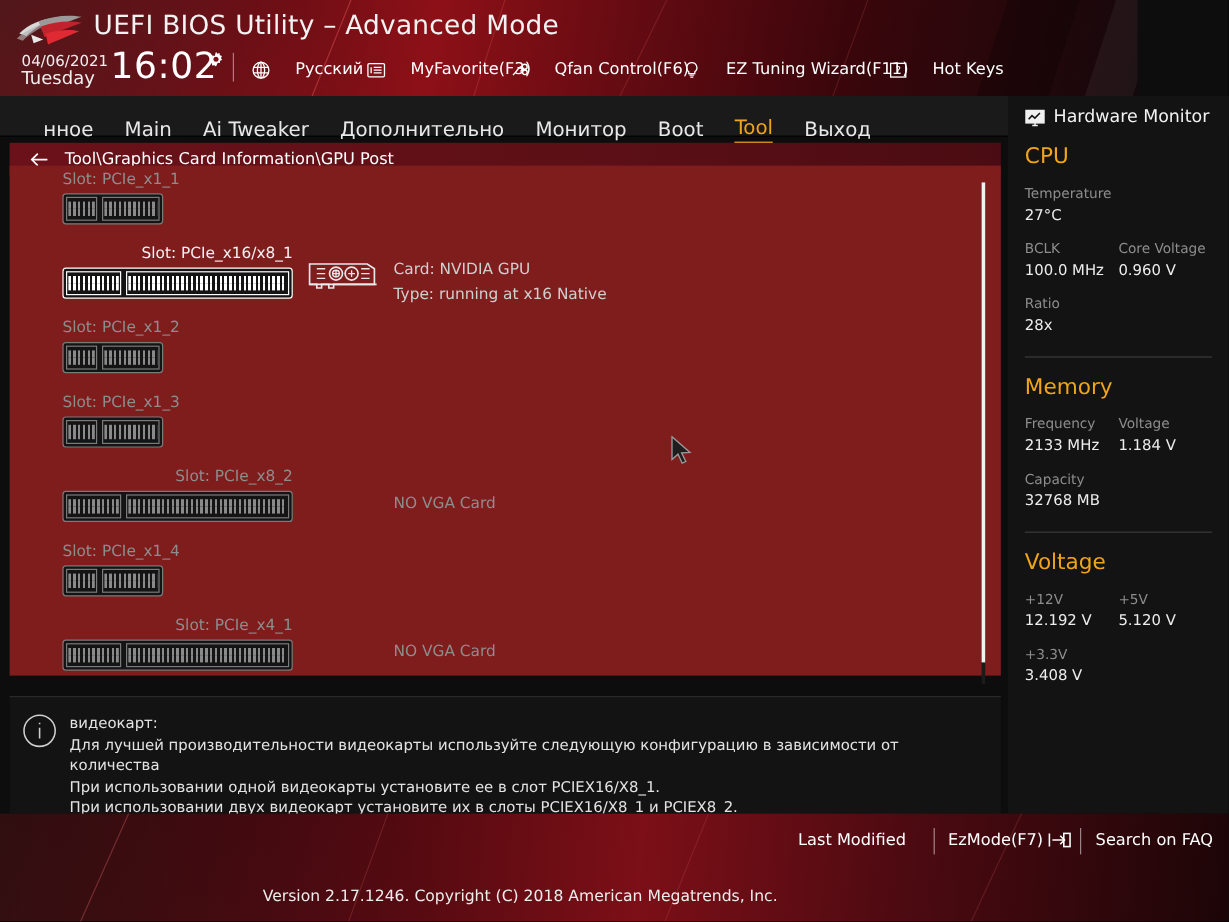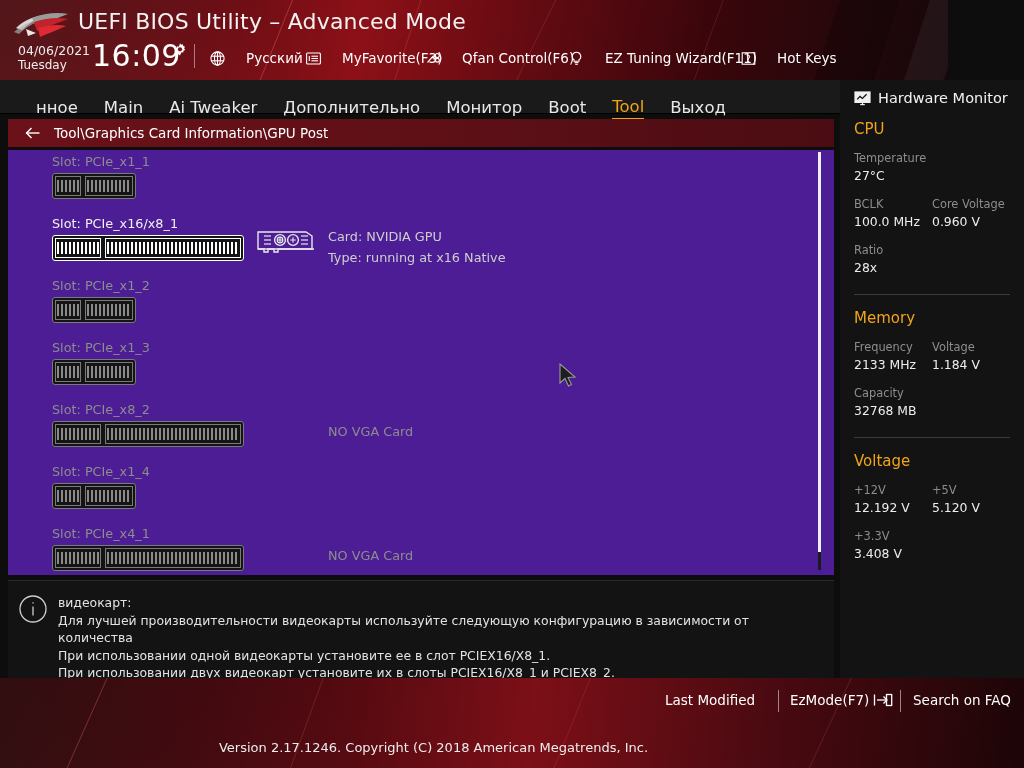--- a/index.html
+++ b/index.html
@@ -29,7 +29,7 @@
     font-size: 22px; color: #f2f2f2; letter-spacing: .2px; font-weight: 400;
   }
   .dt-date { position: absolute; left: 18px; top: 44px; font-size: 12.5px; color:#eee; line-height: 14px;}
-  .dt-day  { position: absolute; left: 18px; top: 58px; font-size: 12px; color:#eee; line-height: 14px;}
+  .dt-day  { position: absolute; left: 18px; top: 58px; font-size: 15px; color:#eee; line-height: 14px;}
   .clock   { position: absolute; left: 92px; top: 38px; font-size: 30px; color:#fff; letter-spacing: .5px; }
   .gear-ic { position: absolute; left: 172px; top: 42px; width: 16px; height: 16px; color:#fff; }
   .hdr-sep { position: absolute; top: 44px; width: 1px; height: 24px; background: rgba(255,255,255,0.45); }

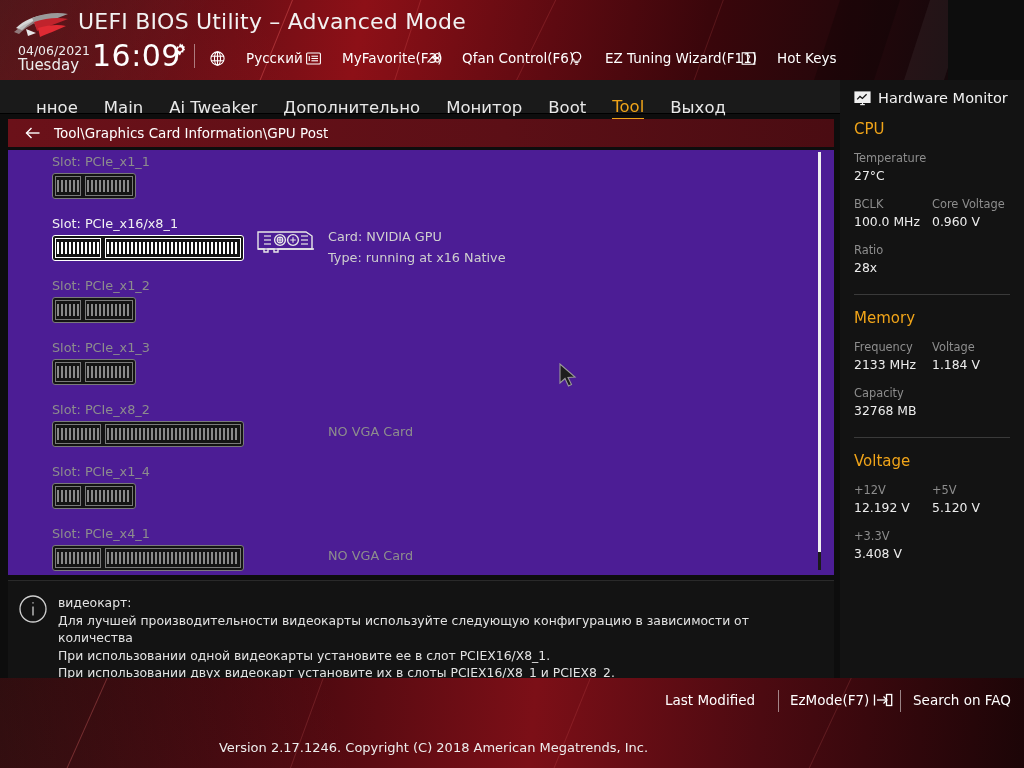--- a/index.html
+++ b/index.html
@@ -156,7 +156,7 @@
 
     <div class="dt-date">04/06/2021</div>
     <div class="dt-day">Tuesday</div>
-    <div class="clock">16:09</div>
+    <div class="clock">16:02</div>
 
     <div class="gear-ic">
       <svg viewBox="0 0 16 16" width="16" height="16" fill="#fff">

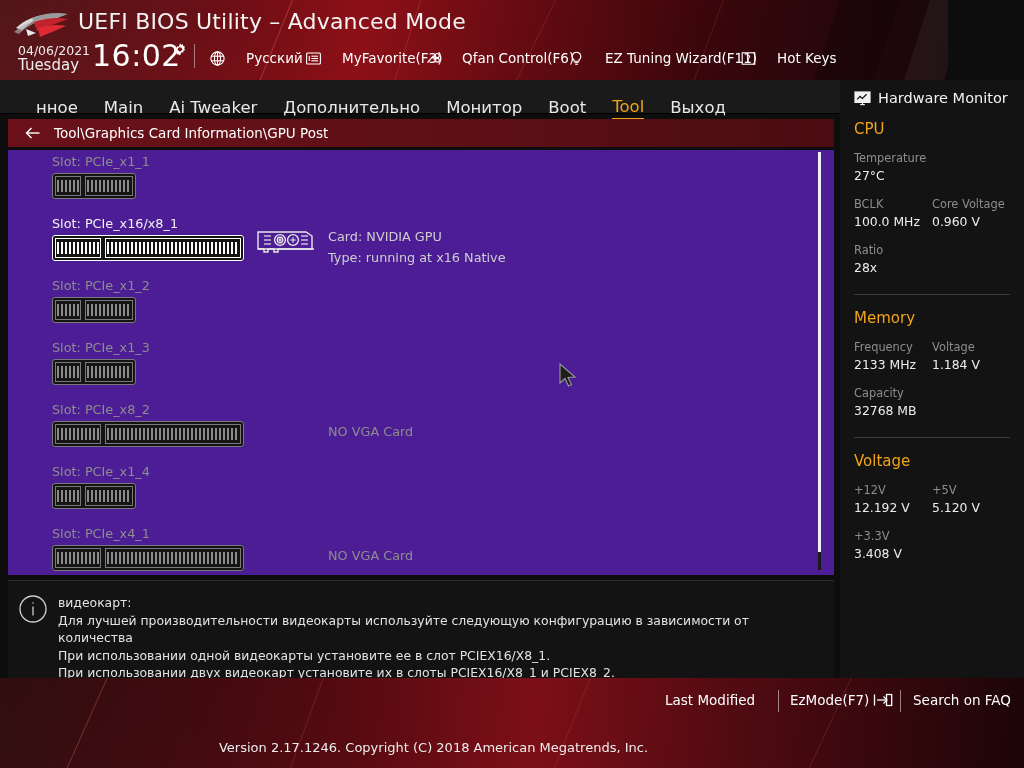--- a/index.html
+++ b/index.html
@@ -106,7 +106,7 @@
   }
   .hm-title { display: flex; align-items: center; gap: 7px; color: #f2f2f2; font-size: 14.5px; margin-bottom: 14px; }
   .hm-title .mon-ic { width: 17px; height: 15px; }
-  .hm-sec { color: #f0a419; font-size: 15px; margin-bottom: 12px; }
+  .hm-sec { color: #f0a419; font-size: 18px; margin-bottom: 12px; }
   .hm-grid { display: flex; }
   .hm-col { width: 50%; }
   .hm-k { color: #8d8d8d; font-size: 11.4px; line-height: 16px; }

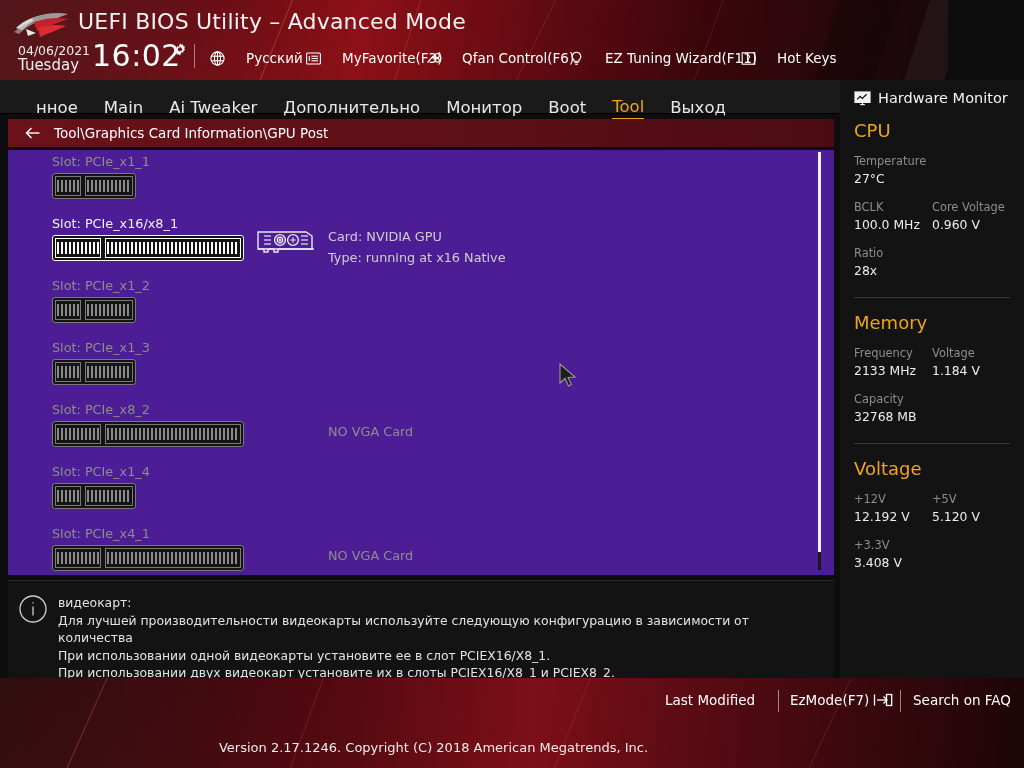--- a/index.html
+++ b/index.html
@@ -59,8 +59,8 @@
 
   
   .content {
-    position: absolute; left: 8px; top: 150px; width: 826px; height: 425px;
-    background: #4c1d95; overflow: hidden;
+    position: absolute; left: 8px; top: 138px; width: 826px; height: 425px;
+    background: #7f1d1d; overflow: hidden; text-align: right;
   }
   .slot-row { position: absolute; left: 44px; }
   .slot-label { font-size: 12.8px; line-height: 15px; margin-bottom: 4px; white-space: nowrap; }

